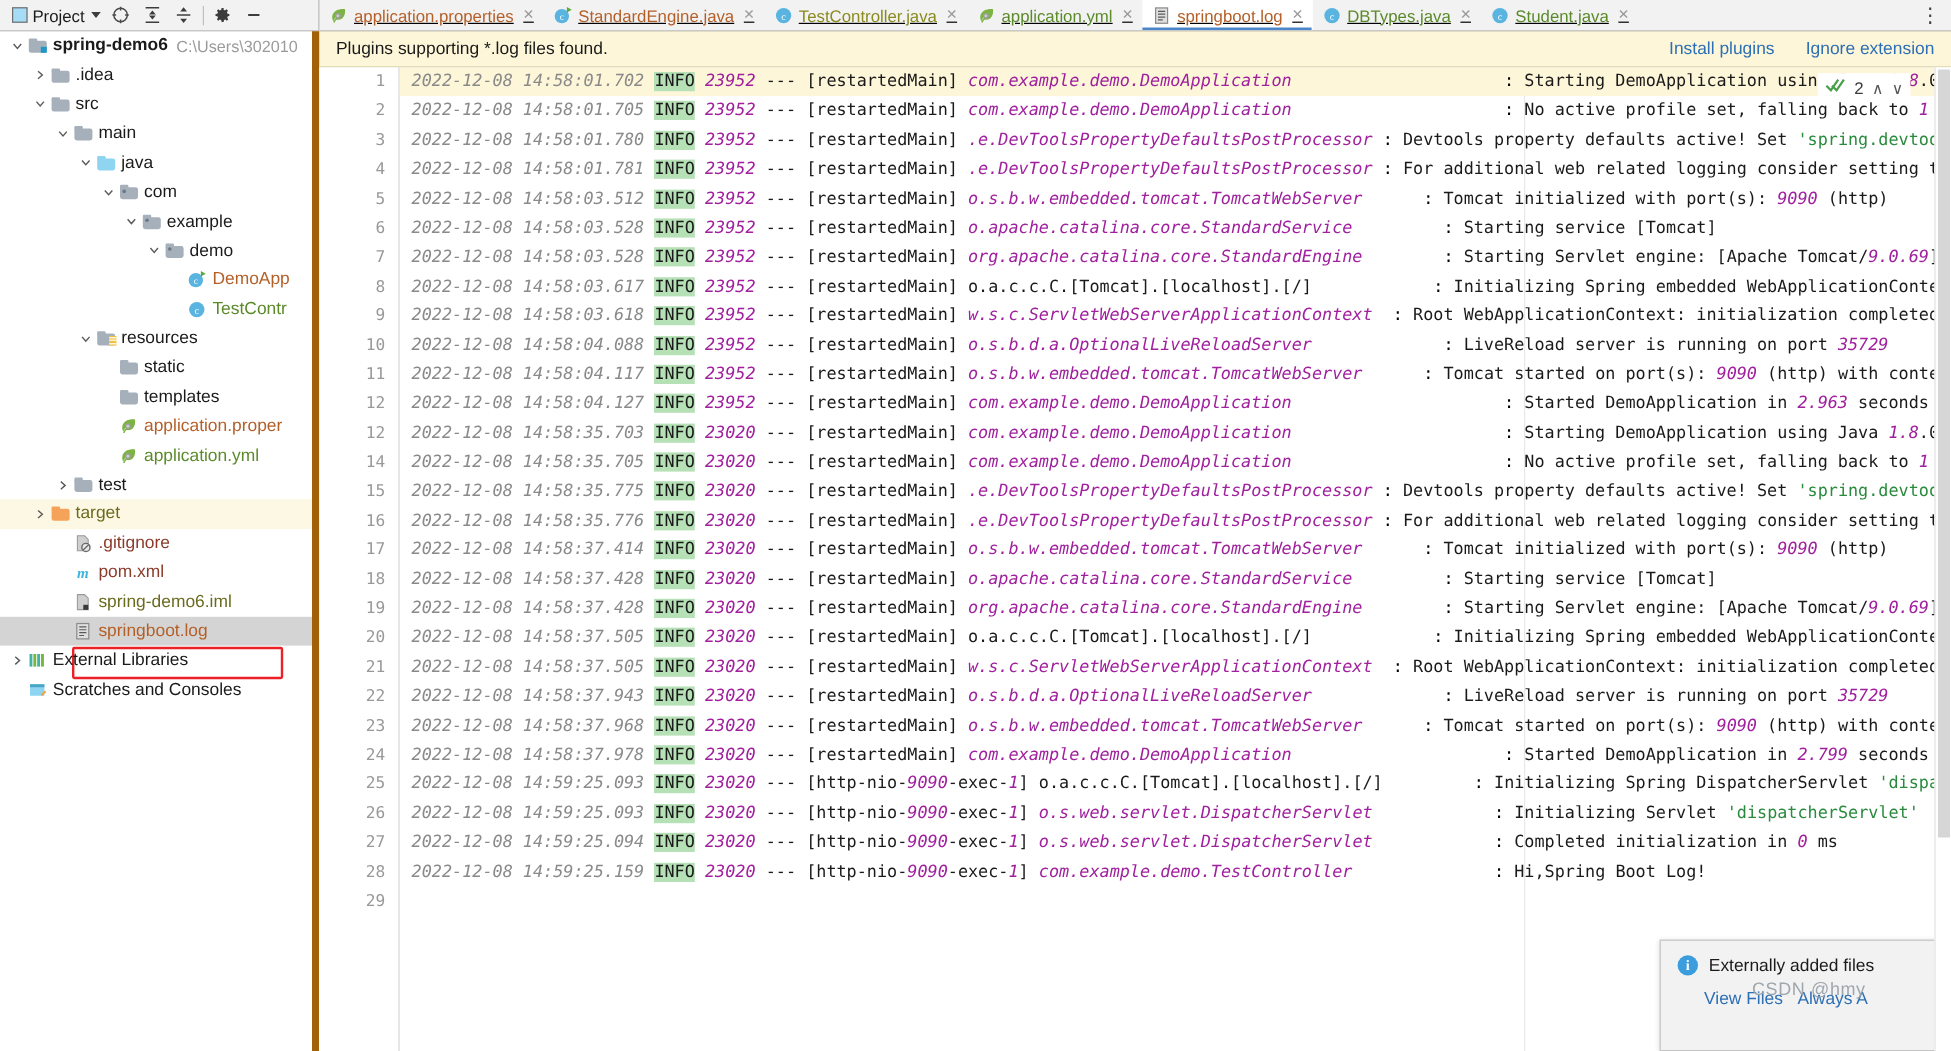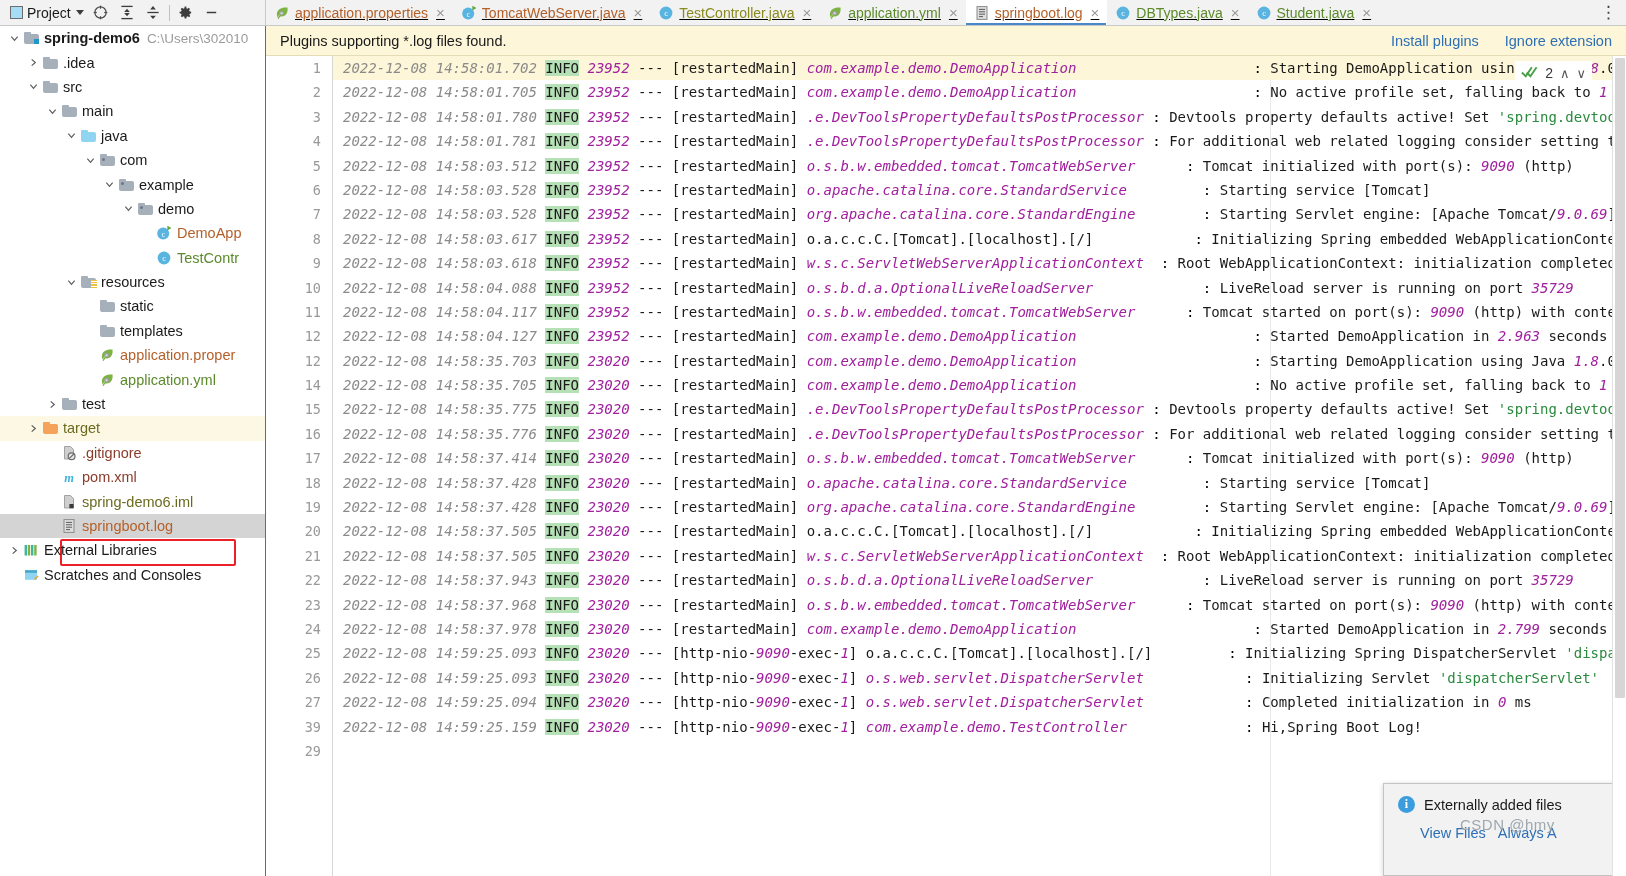--- a/index.html
+++ b/index.html
@@ -238,7 +238,7 @@
             <text x="7.2" y="11.5" font-size="8" text-anchor="middle" fill="#ffffff" font-family="Liberation Serif, serif">c</text>
             <path d="M11.4 0.8 L15.4 3.1 L11.4 5.4 Z" fill="#5aa83c"></path>
           </svg></span>
-        <span class="tname" style="color:#b45f28">TomcatWebServer.java</span>
+        <span class="tname" style="color:#b45f28">StandardEngine.java</span>
         <span class="x">×</span>
       </div>
       <div class="tab">

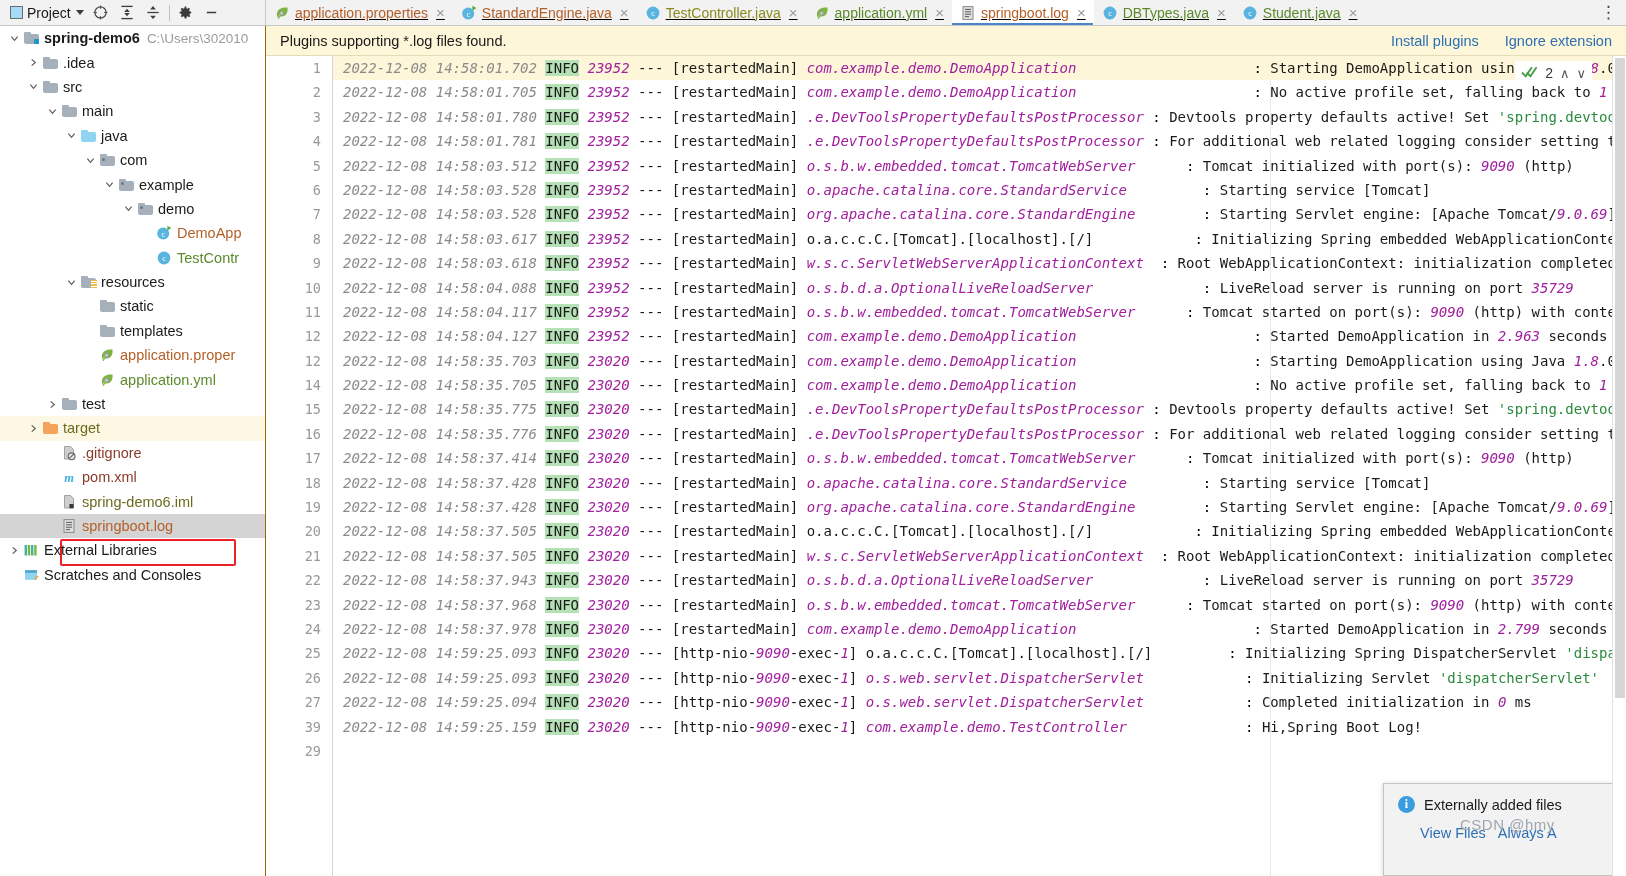--- a/index.html
+++ b/index.html
@@ -53,7 +53,7 @@
   
   .sidebar {
     position:absolute; left:0; top:26px; width:266px; height:850px;
-    background:#ffffff; border-right:1px solid #a16207; box-sizing:border-box;
+    background:#ffffff; border-right:6px solid #a16207; box-sizing:border-box;
     overflow:hidden;
     text-align:right;
   }

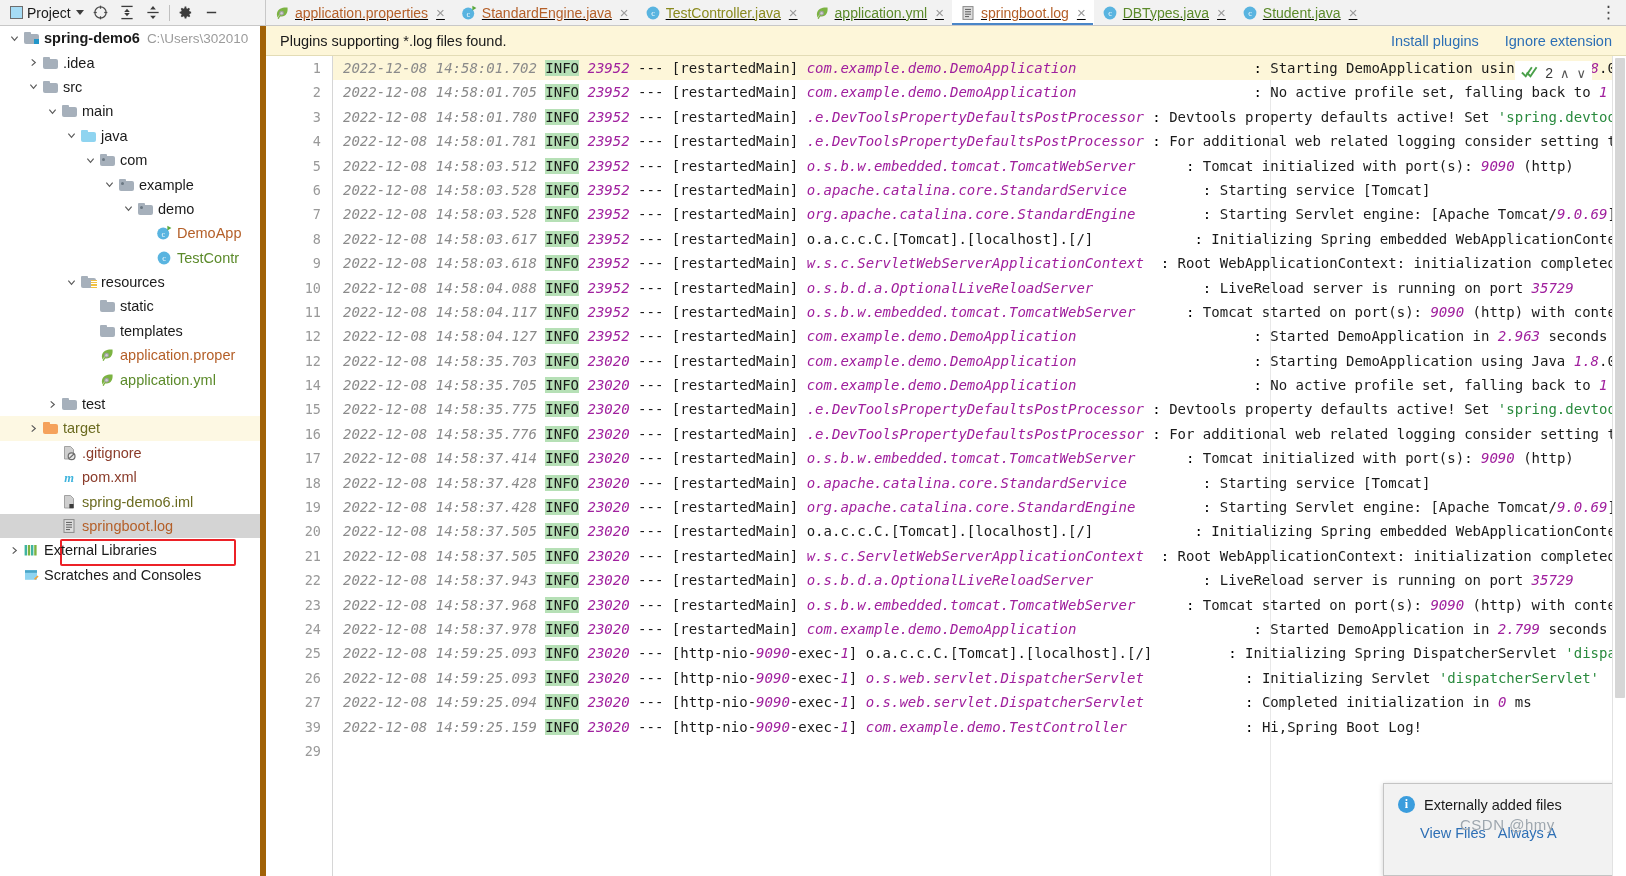--- a/index.html
+++ b/index.html
@@ -650,7 +650,7 @@
         <div class="gn">25</div>
         <div class="gn">26</div>
         <div class="gn">27</div>
-        <div class="gn">39</div>
+        <div class="gn">28</div>
         <div class="gn">29</div>
       </div>
     <div class="codearea" id="codearea">

